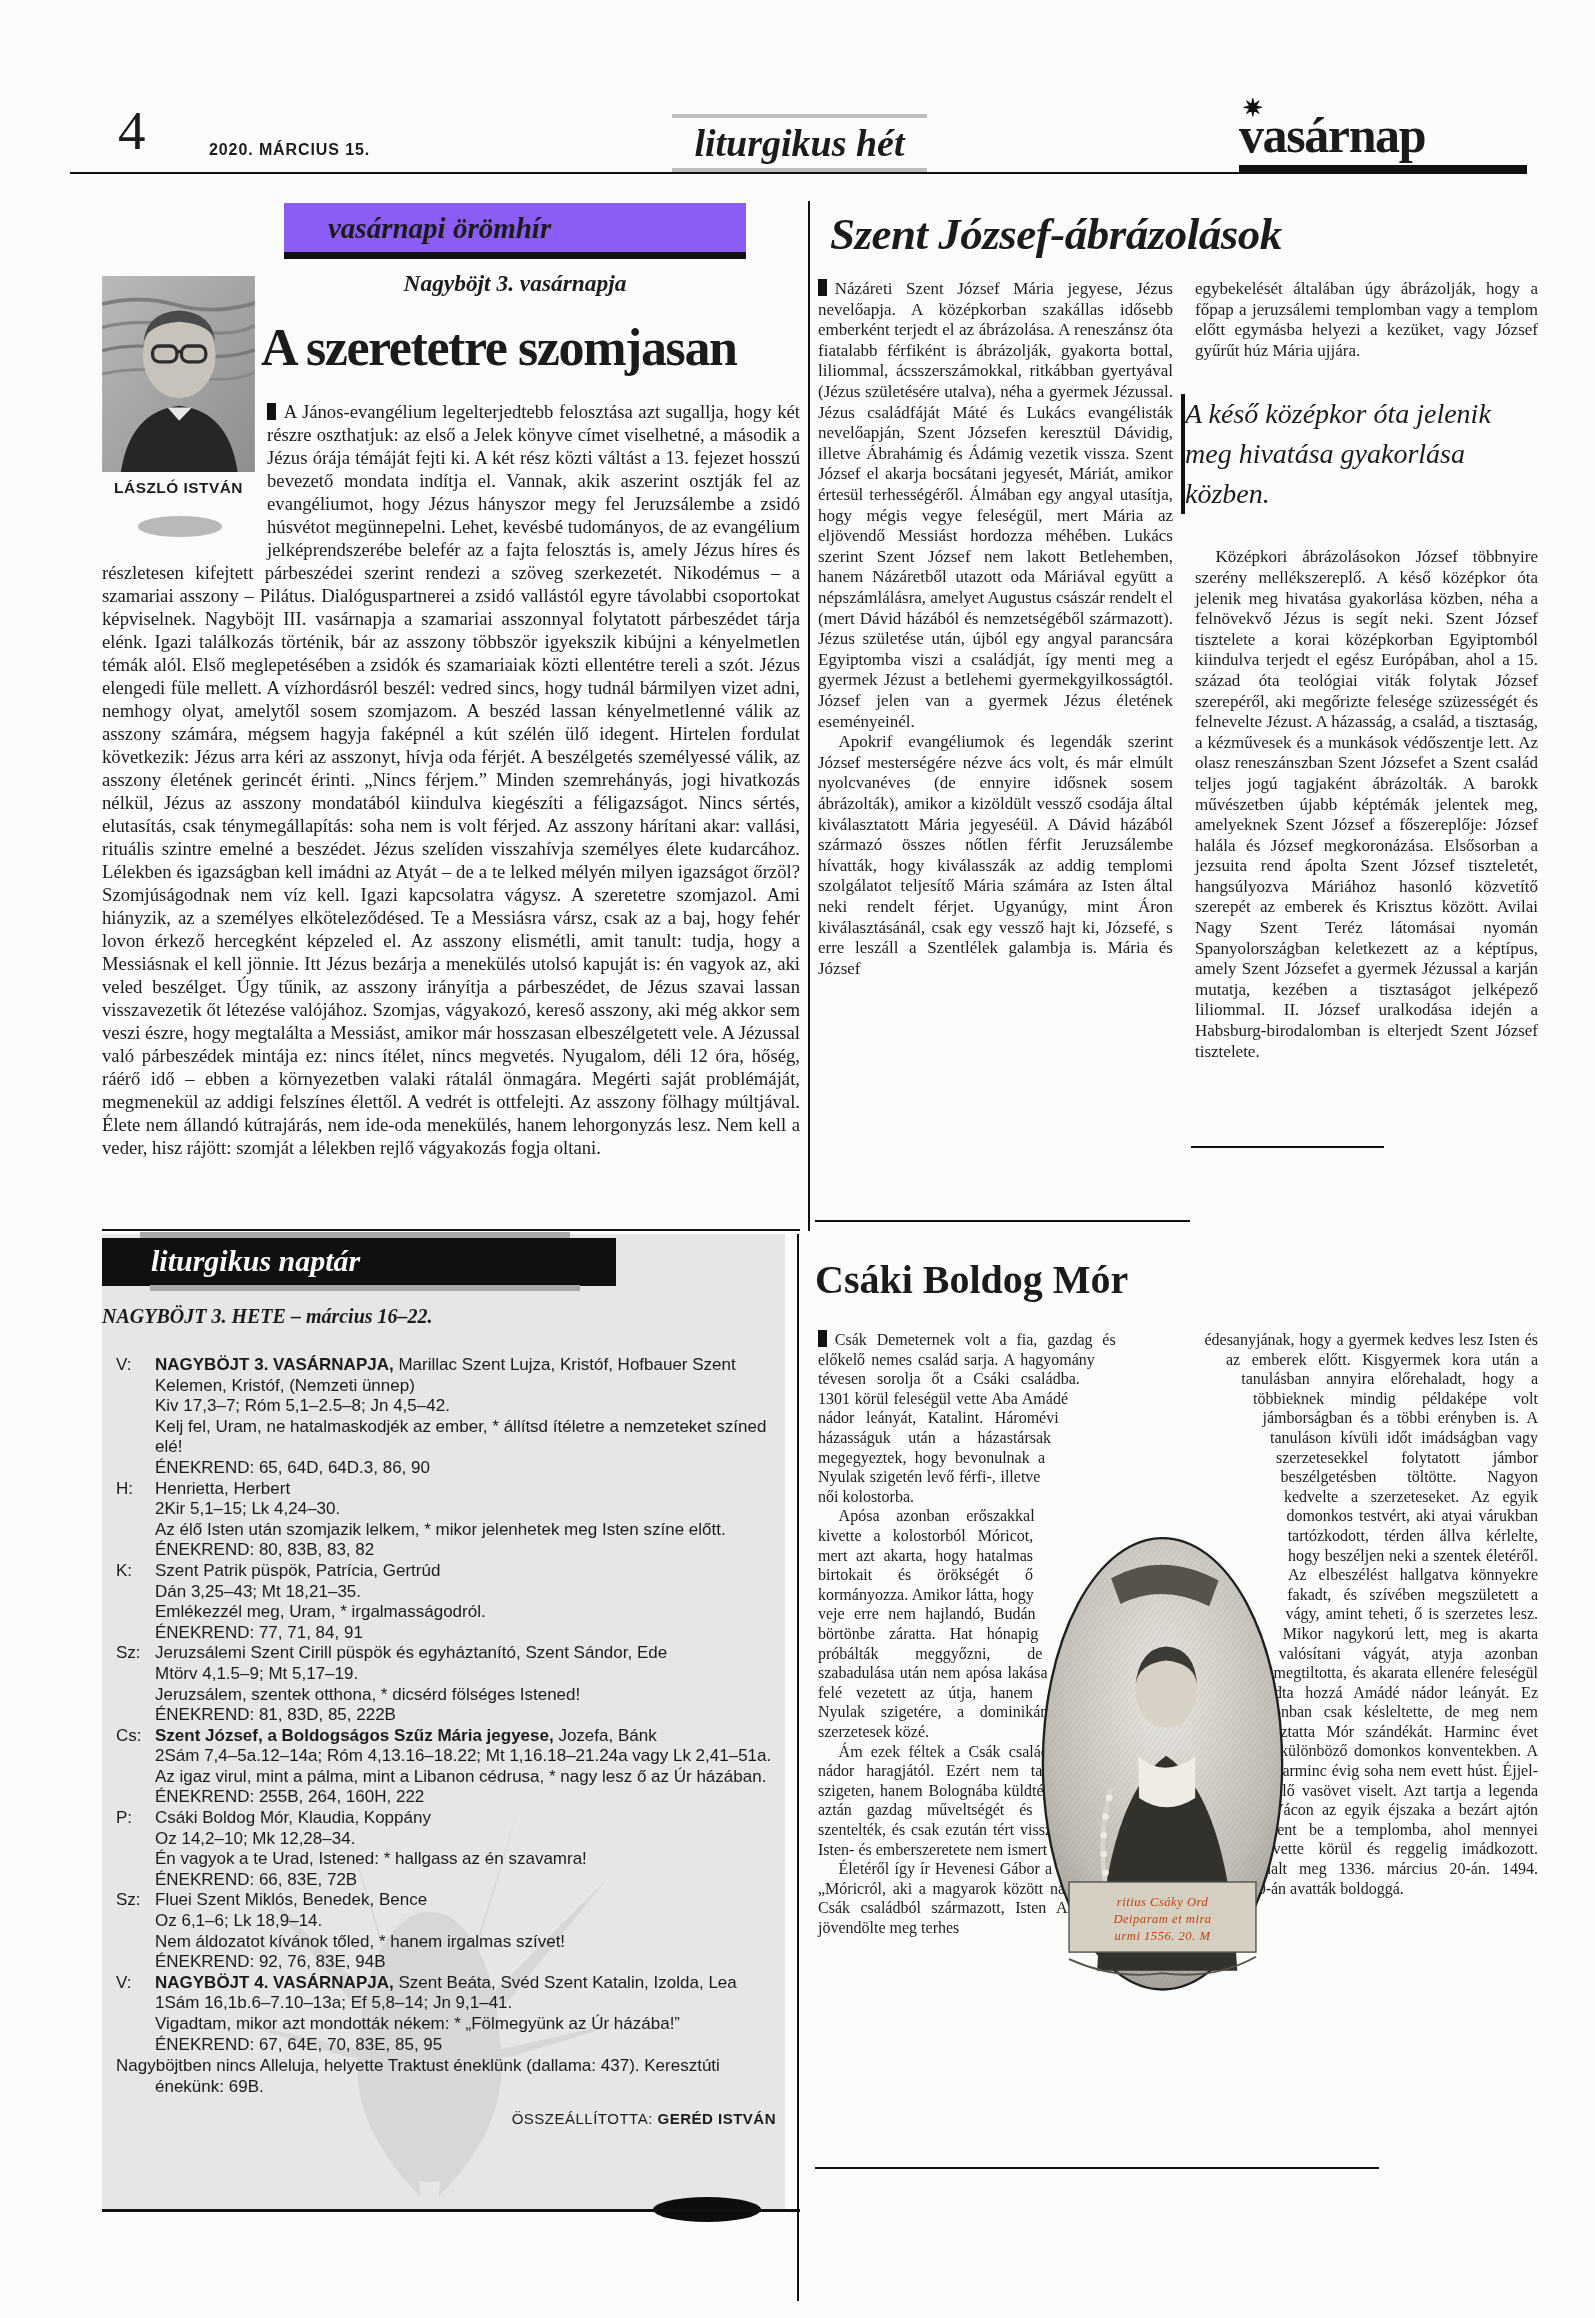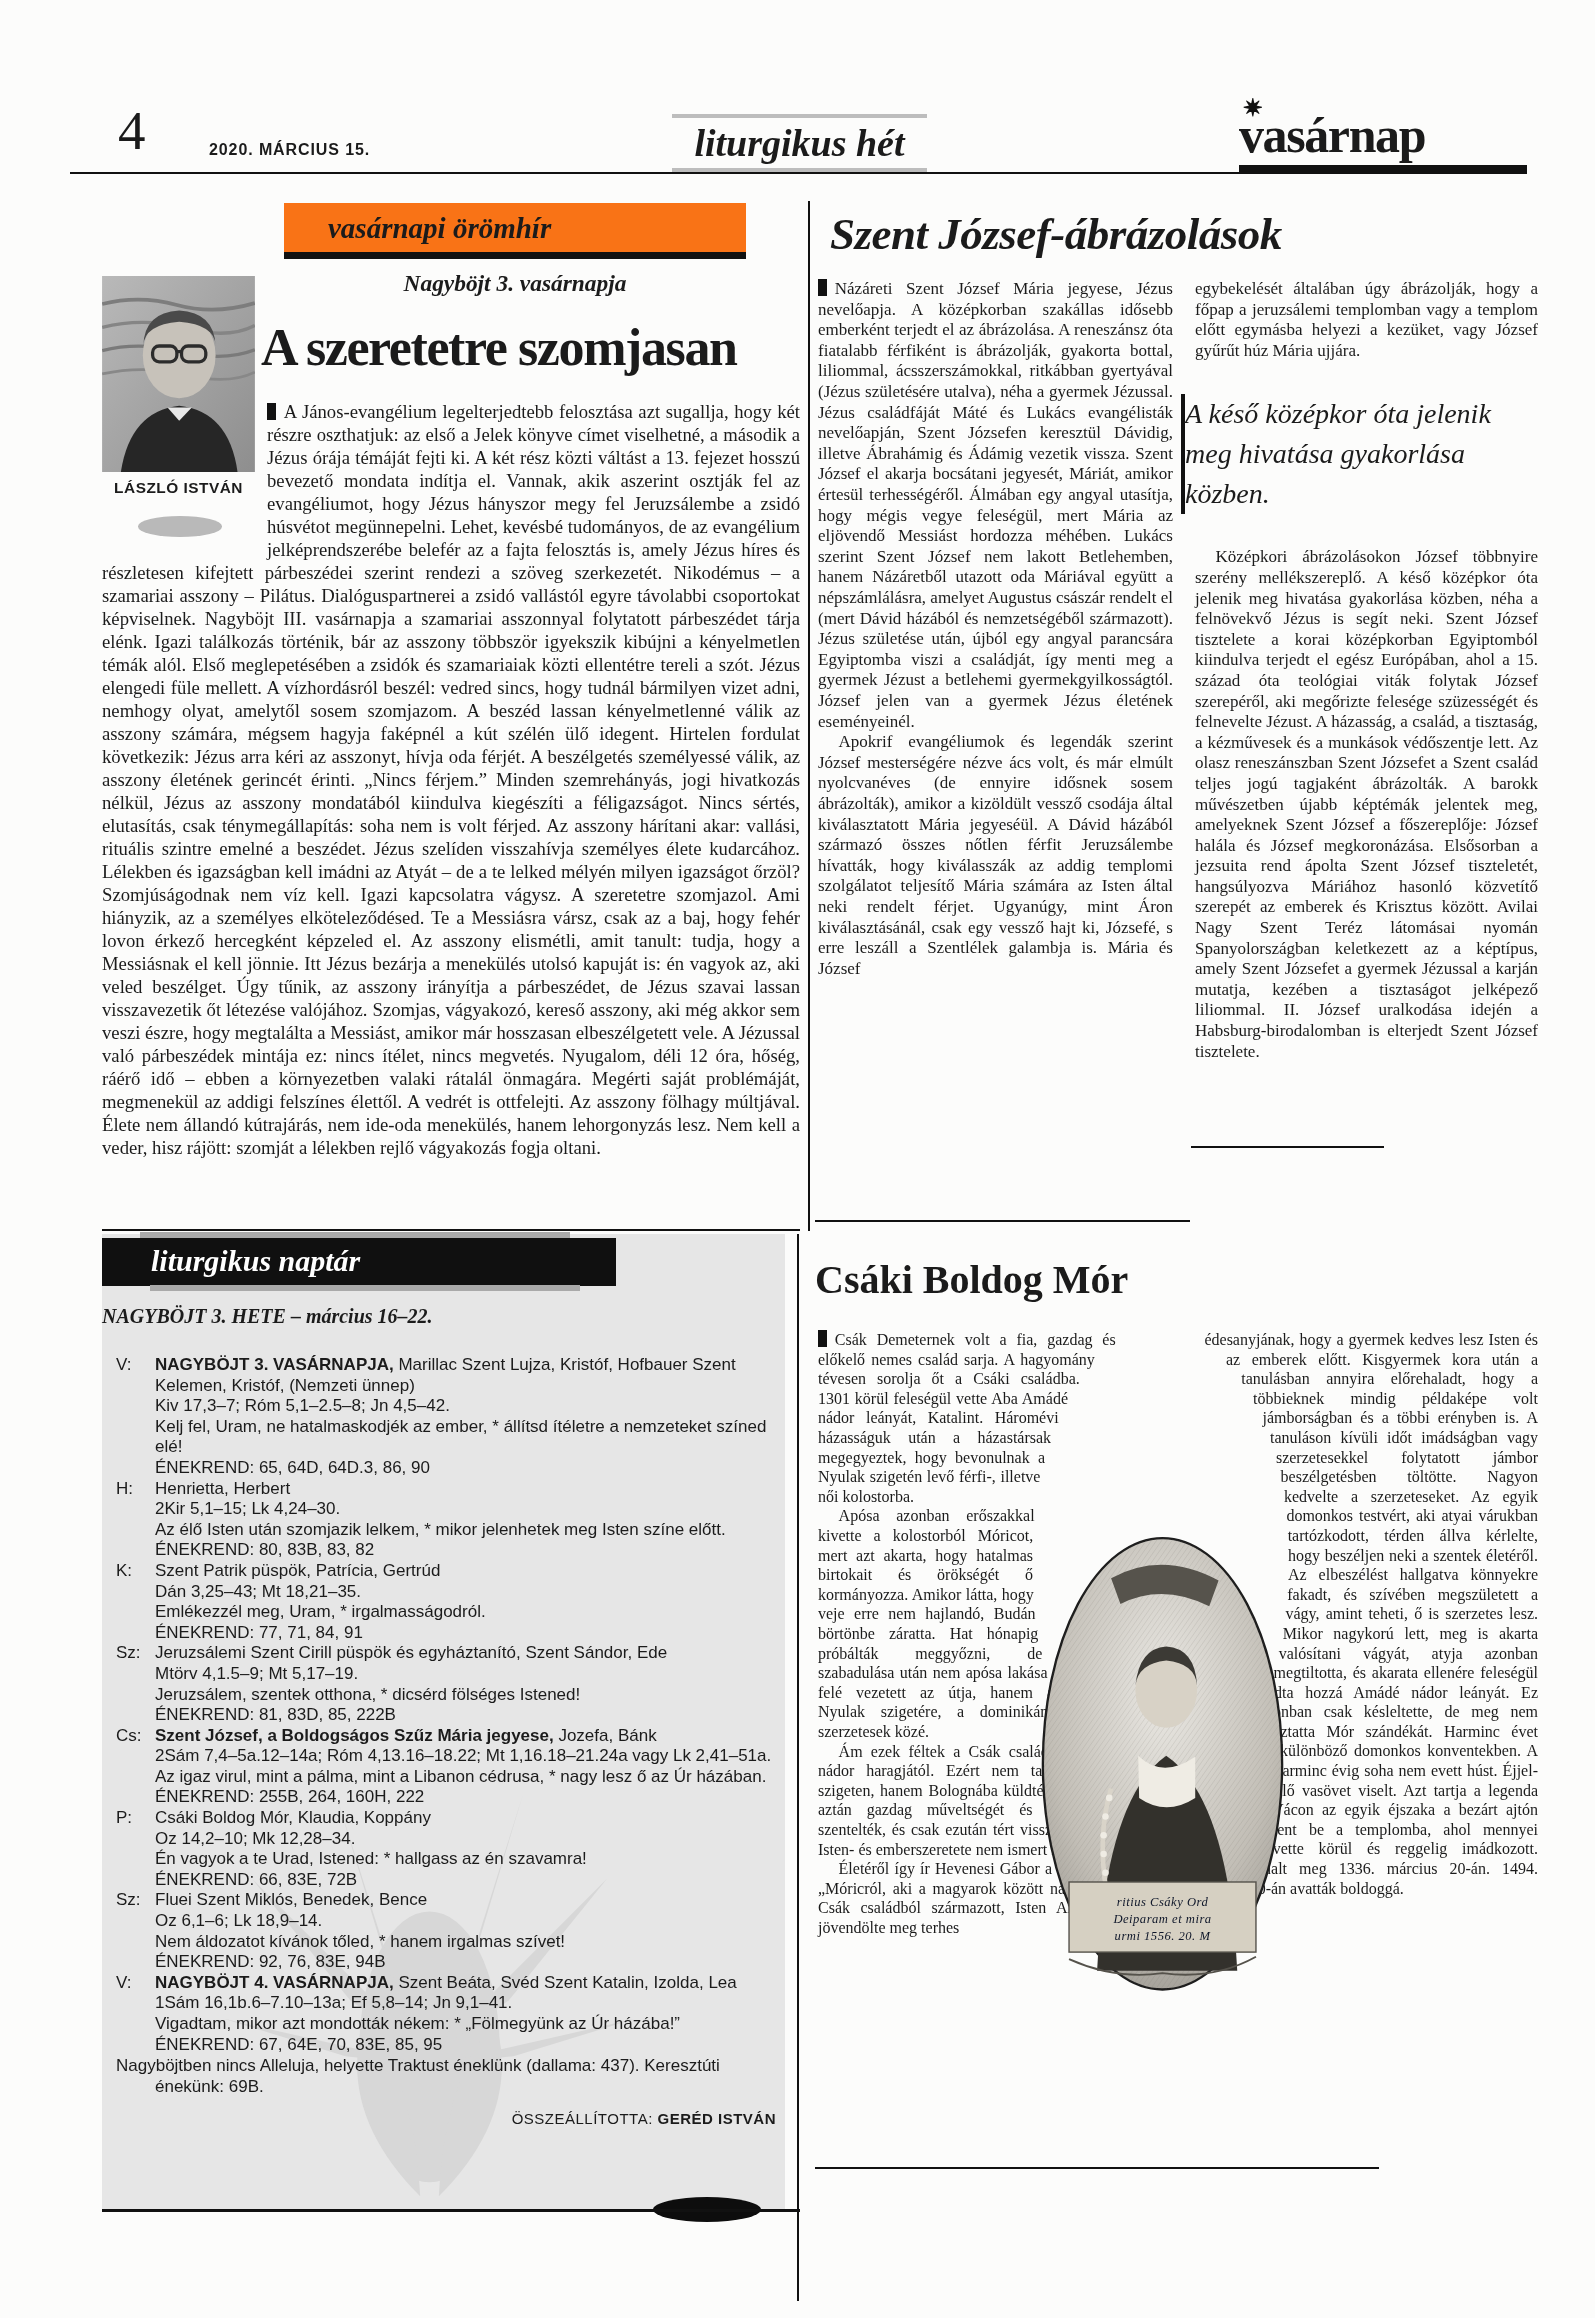--- a/index.html
+++ b/index.html
@@ -29,7 +29,7 @@
 
   
   .gospel{left:102px;top:200px;width:698px;height:1030px}
-  .kicker-box{left:182px;top:2.8px;width:462px;height:50px;background:#f97316;
+  .kicker-box{left:182px;top:2.8px;width:462px;height:50px;background:#8b5cf6;
         font-style:italic;font-weight:bold;font-size:29px;line-height:50px;padding-left:44px}
   .kicker-rule{left:182px;top:52px;width:462px;height:6.5px;background:#111}
   .gospel-sub{left:182px;top:70px;width:462px;text-align:center;font-style:italic;

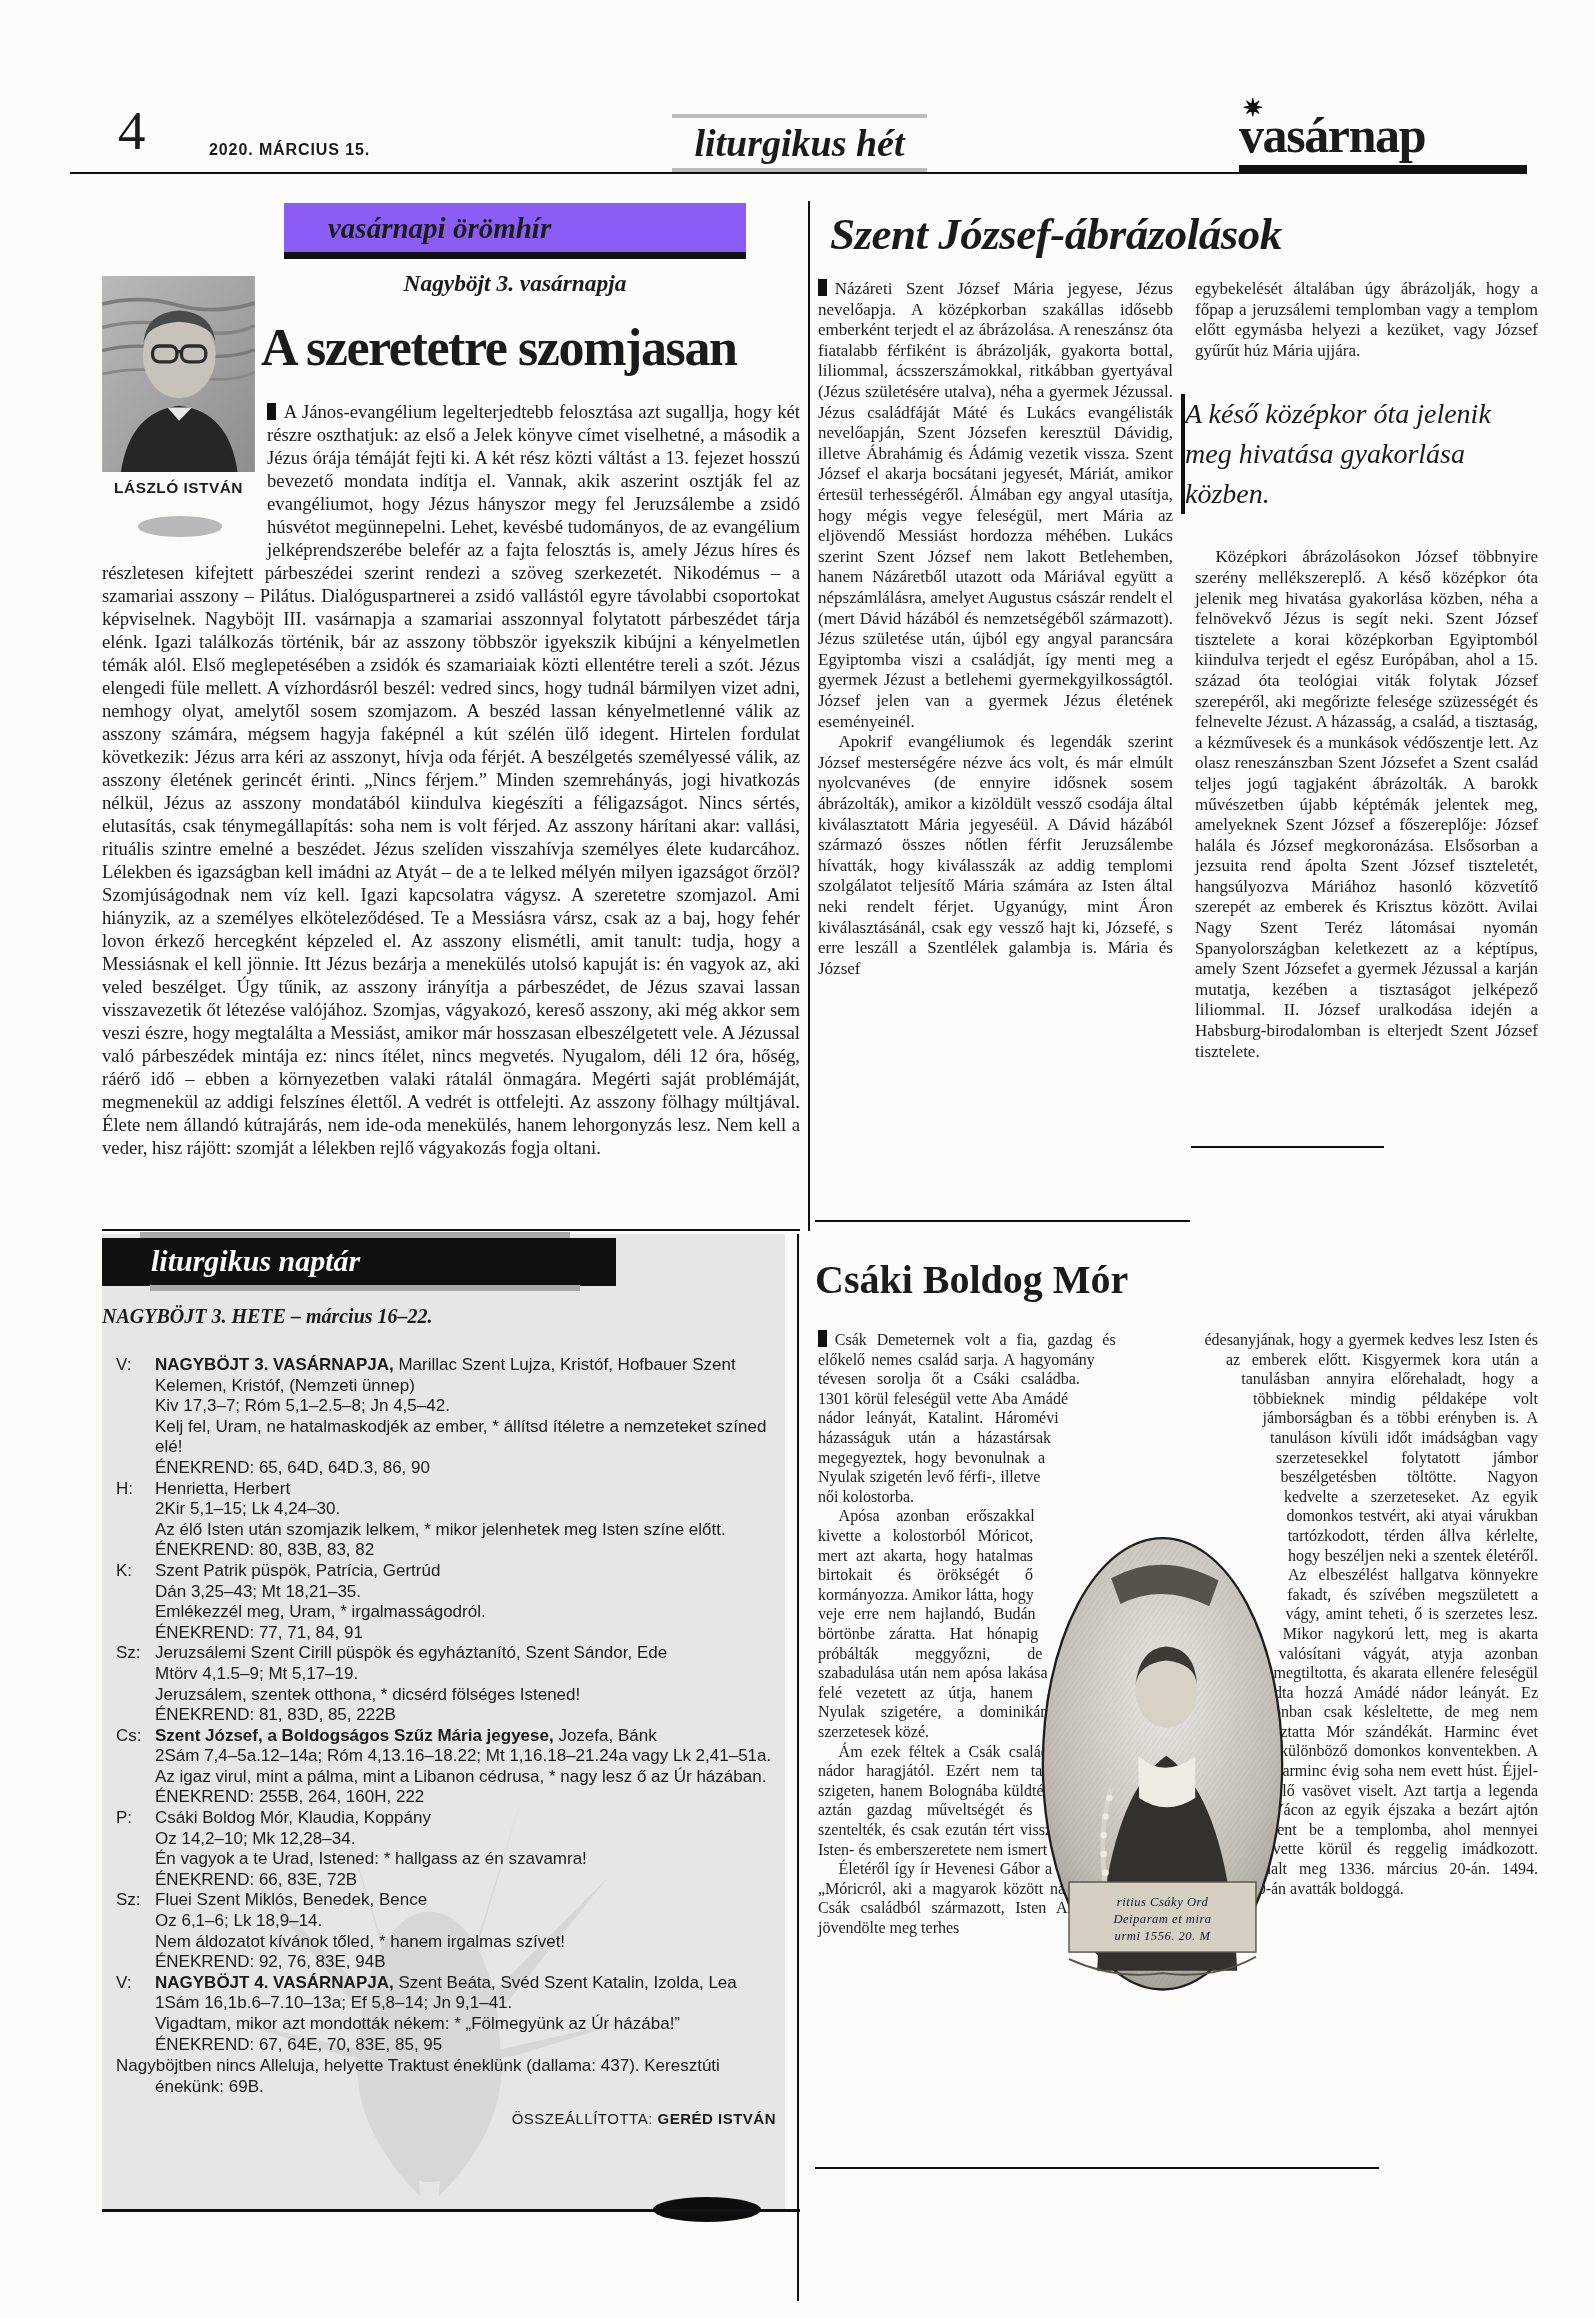--- a/index.html
+++ b/index.html
@@ -69,7 +69,7 @@
         shape-outside:ellipse(140px 231px at -47px 231px)}
   .engraving{left:1041px;top:1536px;width:243px;height:456px}
   .eng-cap{left:1069px;top:1894px;width:187px;text-align:center;font-style:italic;
-        font-size:12.6px;line-height:17px;color:#0f172a;letter-spacing:0.5px}
+        font-size:12.6px;line-height:17px;color:#c2410c;letter-spacing:0.5px}
 
   
   .calbox{left:102px;top:1234px;width:683px;height:977px;background:#e6e6e6}

